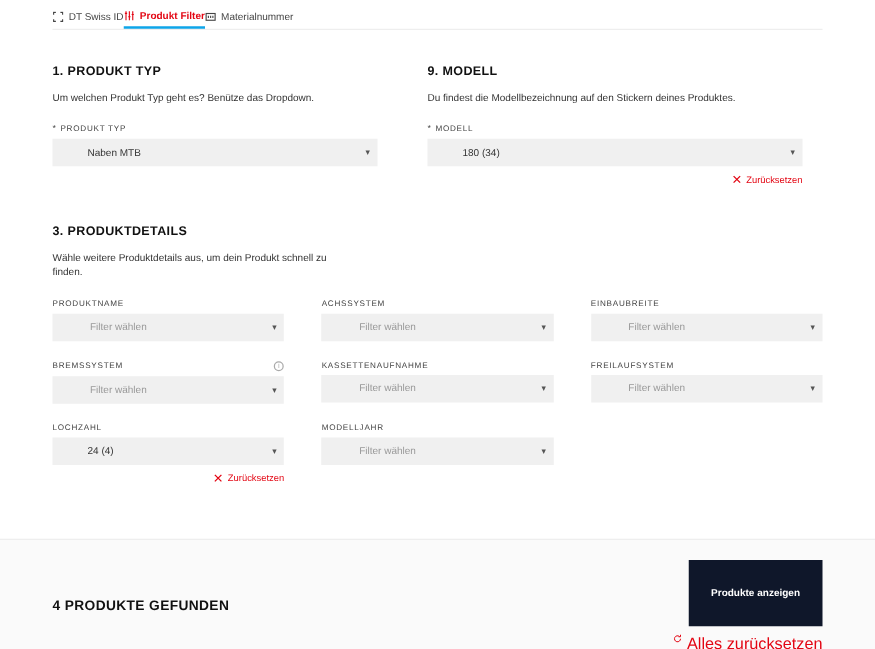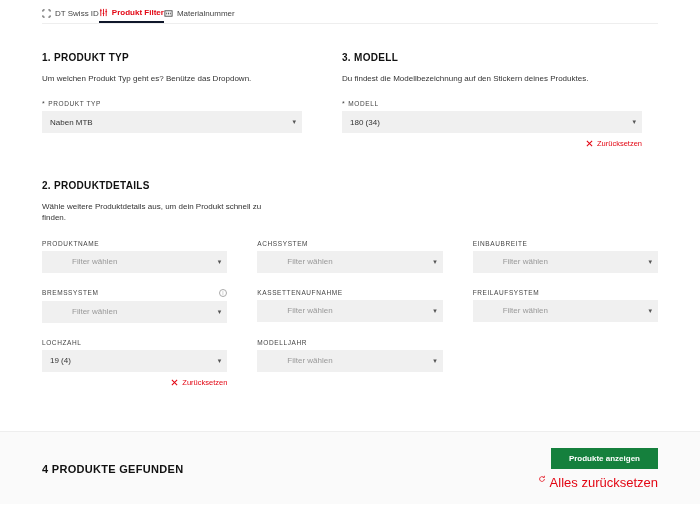--- a/index.html
+++ b/index.html
@@ -8,7 +8,7 @@
   .tabs { display: flex; gap: 0; padding: 8px 0 0 0; border-bottom: 1px solid #eee; }
   .tab { display: flex; align-items: center; gap: 4px; font-size: 8px; color: #444; padding-bottom: 4px; cursor: pointer; }
   .tab svg { width: 9px; height: 9px; }
-  .tab.active { color: #e30613; border-bottom: 2px solid #0f172a; font-weight: 700; }
+  .tab.active { color: #e30613; border-bottom: 2px solid #0ea5e9; font-weight: 700; }
   .tab.active svg { stroke: #e30613; }
   .sections { display: flex; flex-wrap: wrap; gap: 0 40px; }
   .section { margin-top: 28px; }

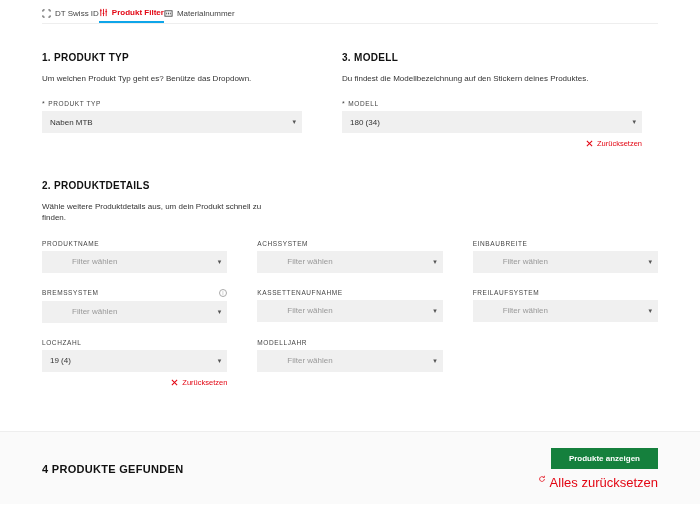--- a/index.html
+++ b/index.html
@@ -80,7 +80,7 @@
     </div>
 
     <div class="section step2">
-      <div class="h">3. MODELL</div>
+      <div class="h">9. MODELL</div>
       <div class="desc">Du findest die Modellbezeichnung auf den Stickern deines Produktes.</div>
       <div class="field">
         <div class="field-label">

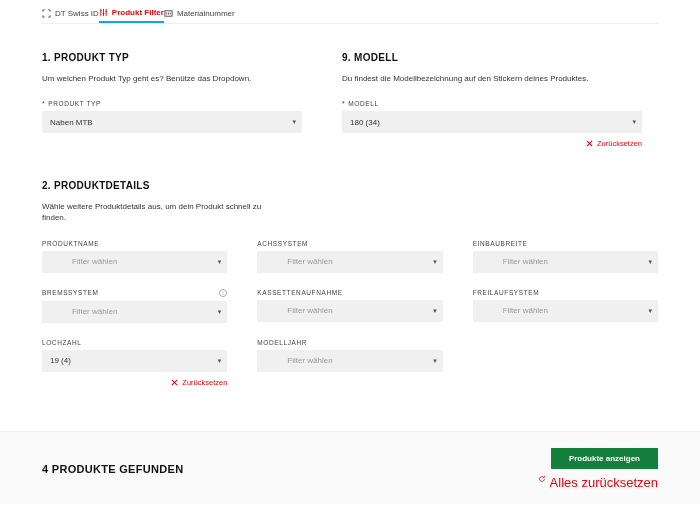--- a/index.html
+++ b/index.html
@@ -21,7 +21,7 @@
   .info { display:inline-flex; width:8px; height:8px; border:1px solid #aaa; border-radius:50%; align-items:center; justify-content:center; font-size:5px; color:#aaa; margin-left:auto; }
   .select { position: relative; width: 100%; height: 22px; background: #f0f0f0; border: none; display: flex; align-items: center; padding: 0 8px; cursor: pointer; font-size: 8px; }
   .select .arrow { position: absolute; right: 6px; top: 50%; transform: translateY(-50%); font-size: 7px; color: #555; pointer-events:none; }
-  .select .val { color: #333; }
+  .select .val { color: #333; margin-left: 20px; }
   .select .placeholder { color: #999; padding-left: 22px; }
   .reset { display: flex; align-items: center; justify-content: flex-end; gap: 4px; font-size: 7.5px; color: #e30613; margin-top: 6px; cursor: pointer; }
   .reset svg { width: 7px; height: 7px; }

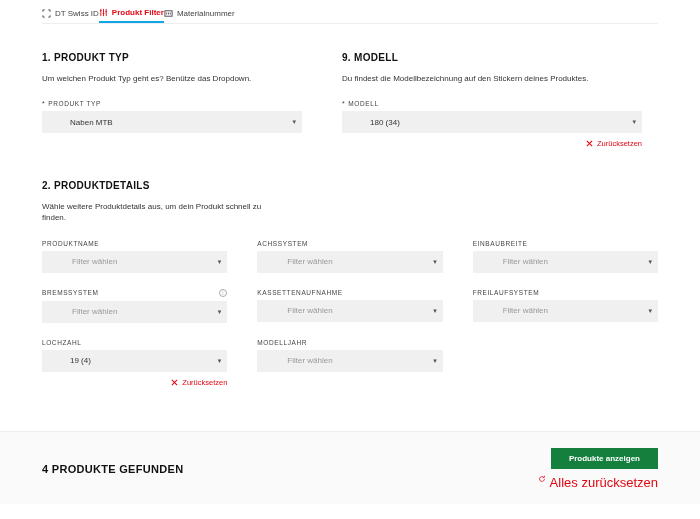--- a/index.html
+++ b/index.html
@@ -101,7 +101,7 @@
     </div>
 
     <div class="section step3">
-      <div class="h">2. PRODUKTDETAILS</div>
+      <div class="h">3. PRODUKTDETAILS</div>
       <div class="desc" style="max-width:240px">Wähle weitere Produktdetails aus, um dein Produkt schnell zu finden.</div>
 
       <div class="detail-grid">

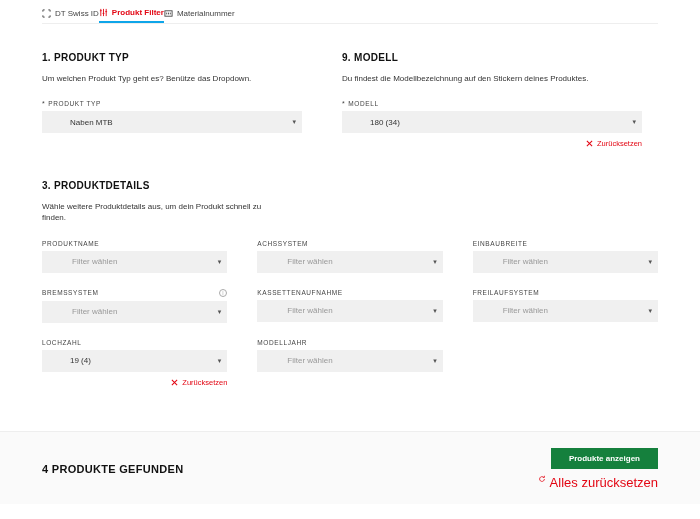--- a/index.html
+++ b/index.html
@@ -155,7 +155,7 @@
         <div class="detail-field">
           <div class="field-label">LOCHZAHL</div>
           <div class="select">
-              <span class="val">19 (4)</span>
+              <span class="val">24 (4)</span>
               <span class="arrow">▾</span>
             </div>
           <div class="reset">

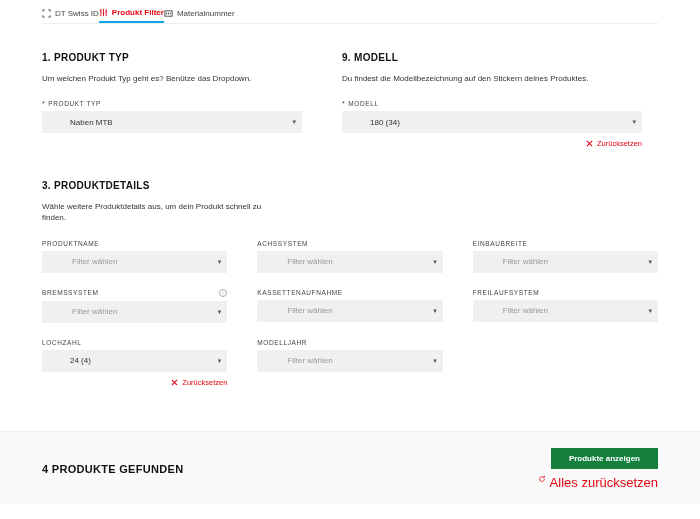--- a/index.html
+++ b/index.html
@@ -31,7 +31,7 @@
   .footer { background: #fafafa; margin-top: 44px; padding: 16px 42px 14px 42px; display: flex; align-items: center; justify-content: space-between; border-top: 1px solid #eee; }
   .count { font-size: 11px; font-weight: 700; letter-spacing: .3px; }
   .footer-right { display:flex; flex-direction:column; align-items:flex-end; gap:6px; }
-  .cta { background: #15803d; color: #fff; font-size: 8px; font-weight: 700; padding: 6px 18px; border: none; cursor: pointer; }
+  .cta { background: #0f172a; color: #fff; font-size: 8px; font-weight: 700; padding: 22px 18px; border: none; cursor: pointer; }
   .reset-all { display:flex; align-items:flex-start; gap:4px; font-size:13px; color:#e30613; cursor:pointer;padding-left:35px; }
   .reset-all svg { width:8px; height:8px; }
 </style>

